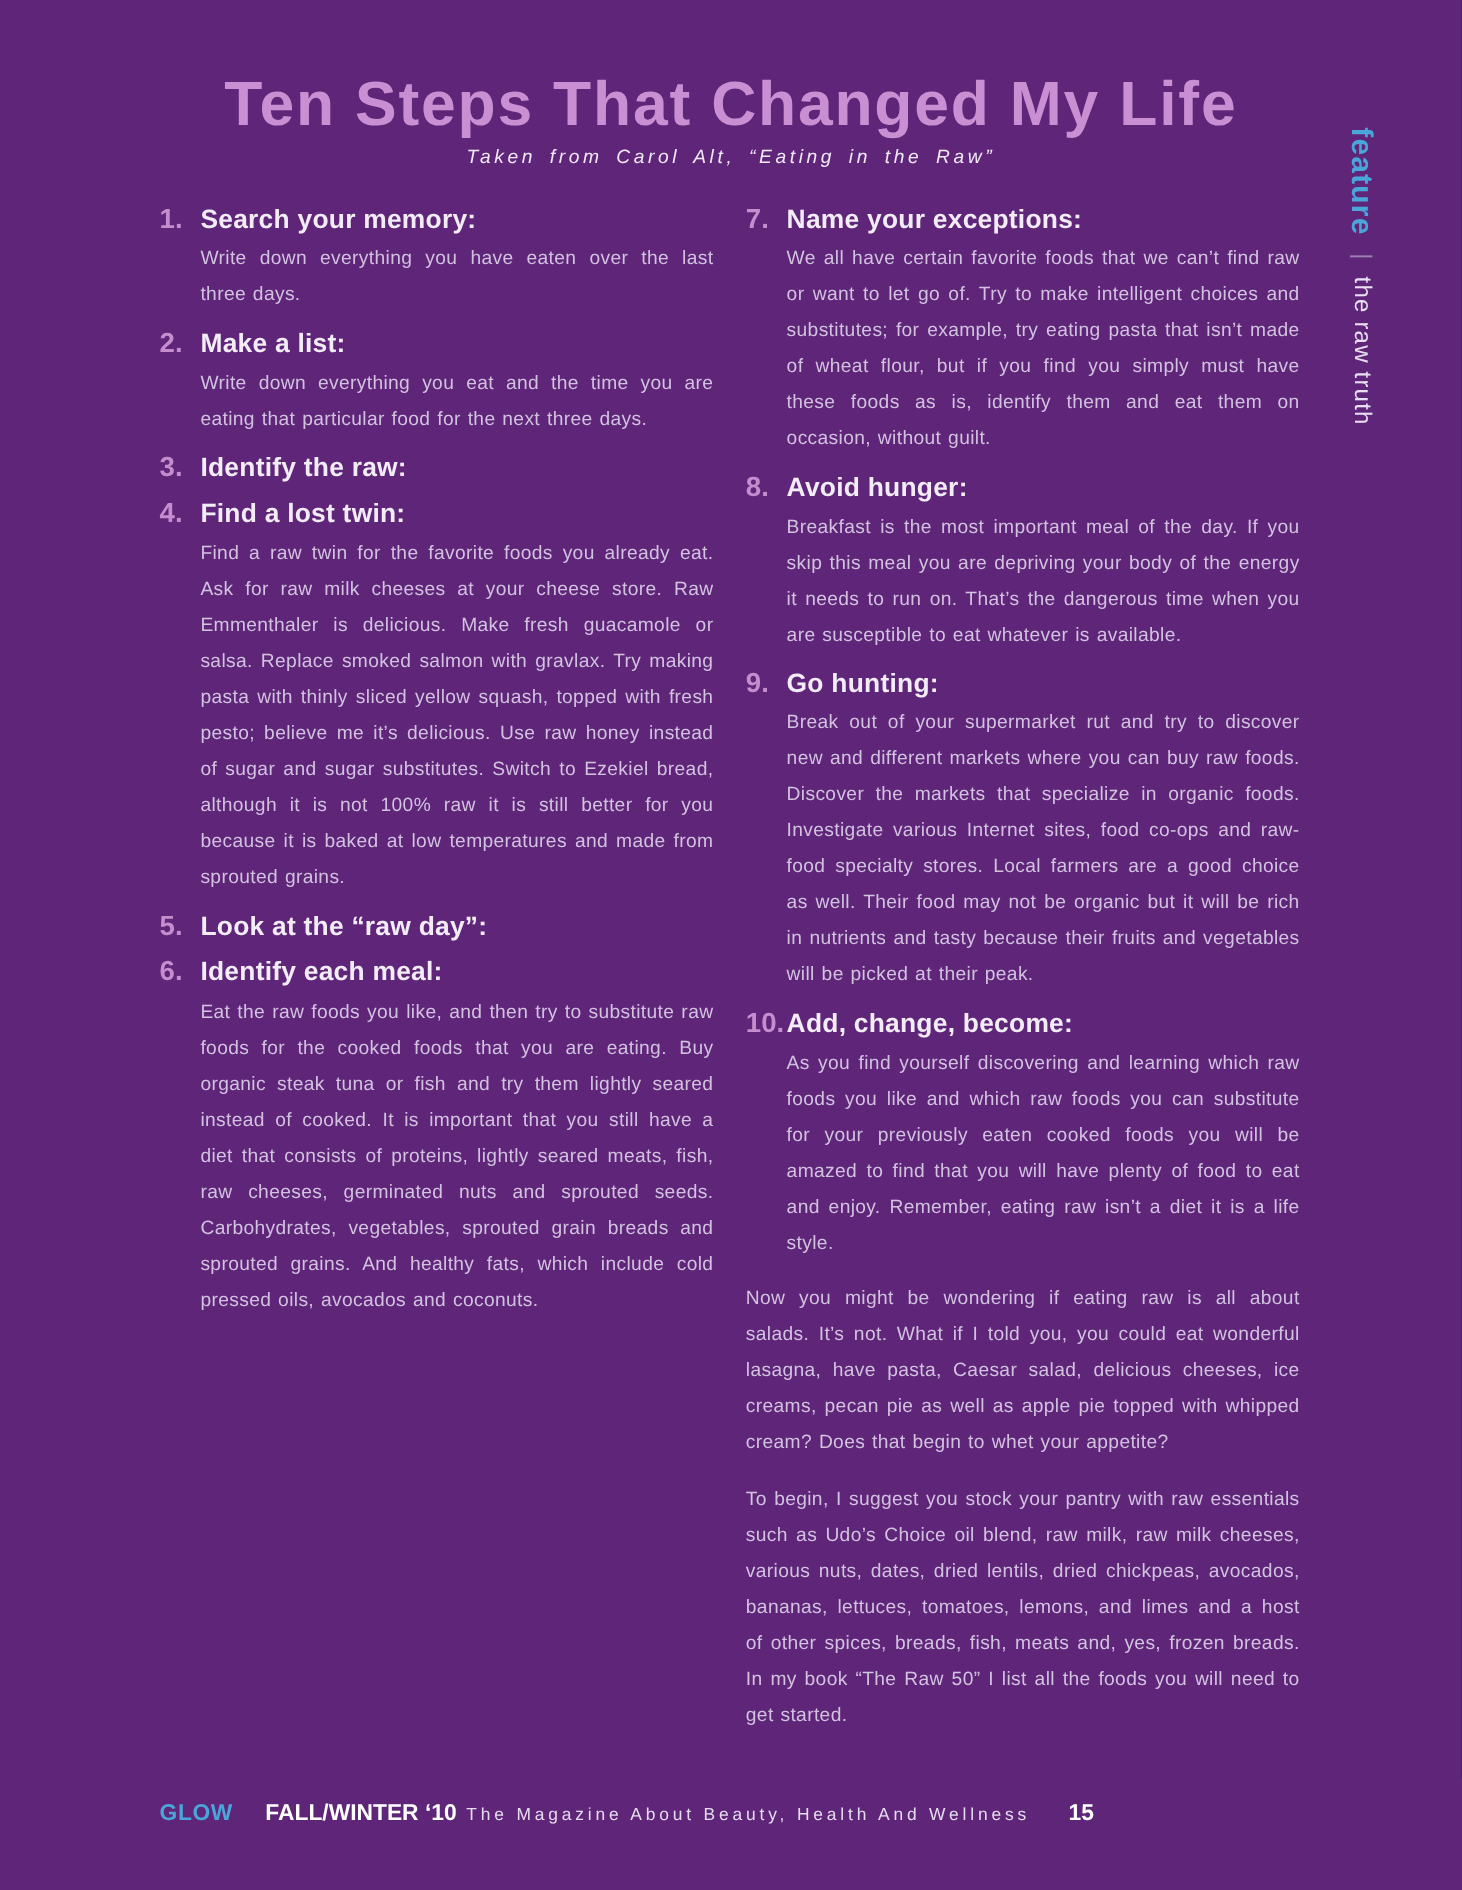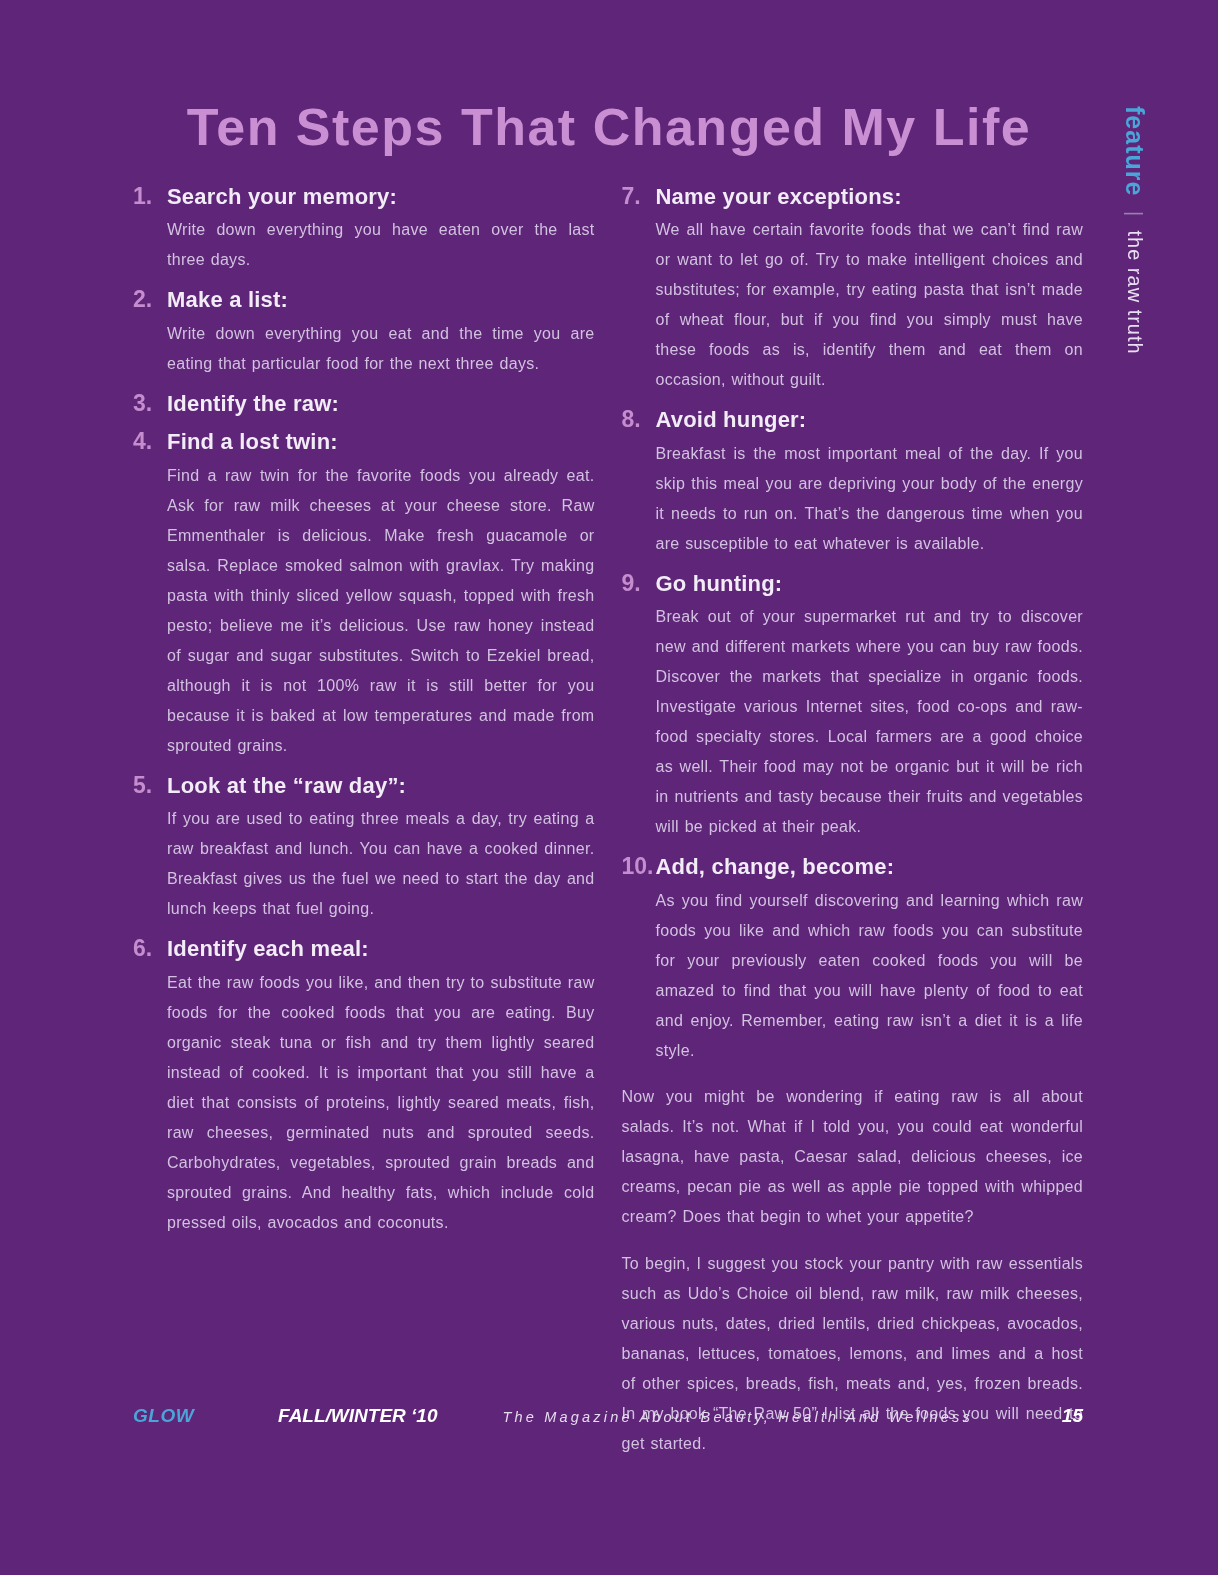--- a/index.html
+++ b/index.html
@@ -14,7 +14,7 @@
     margin: 0 auto;
   }
   
-  .header { padding-top: 100px; text-align: center; }
+  .header { padding-top: 60px; text-align: center; }
   .title {
     font-size: 52px;
     font-weight: bold;

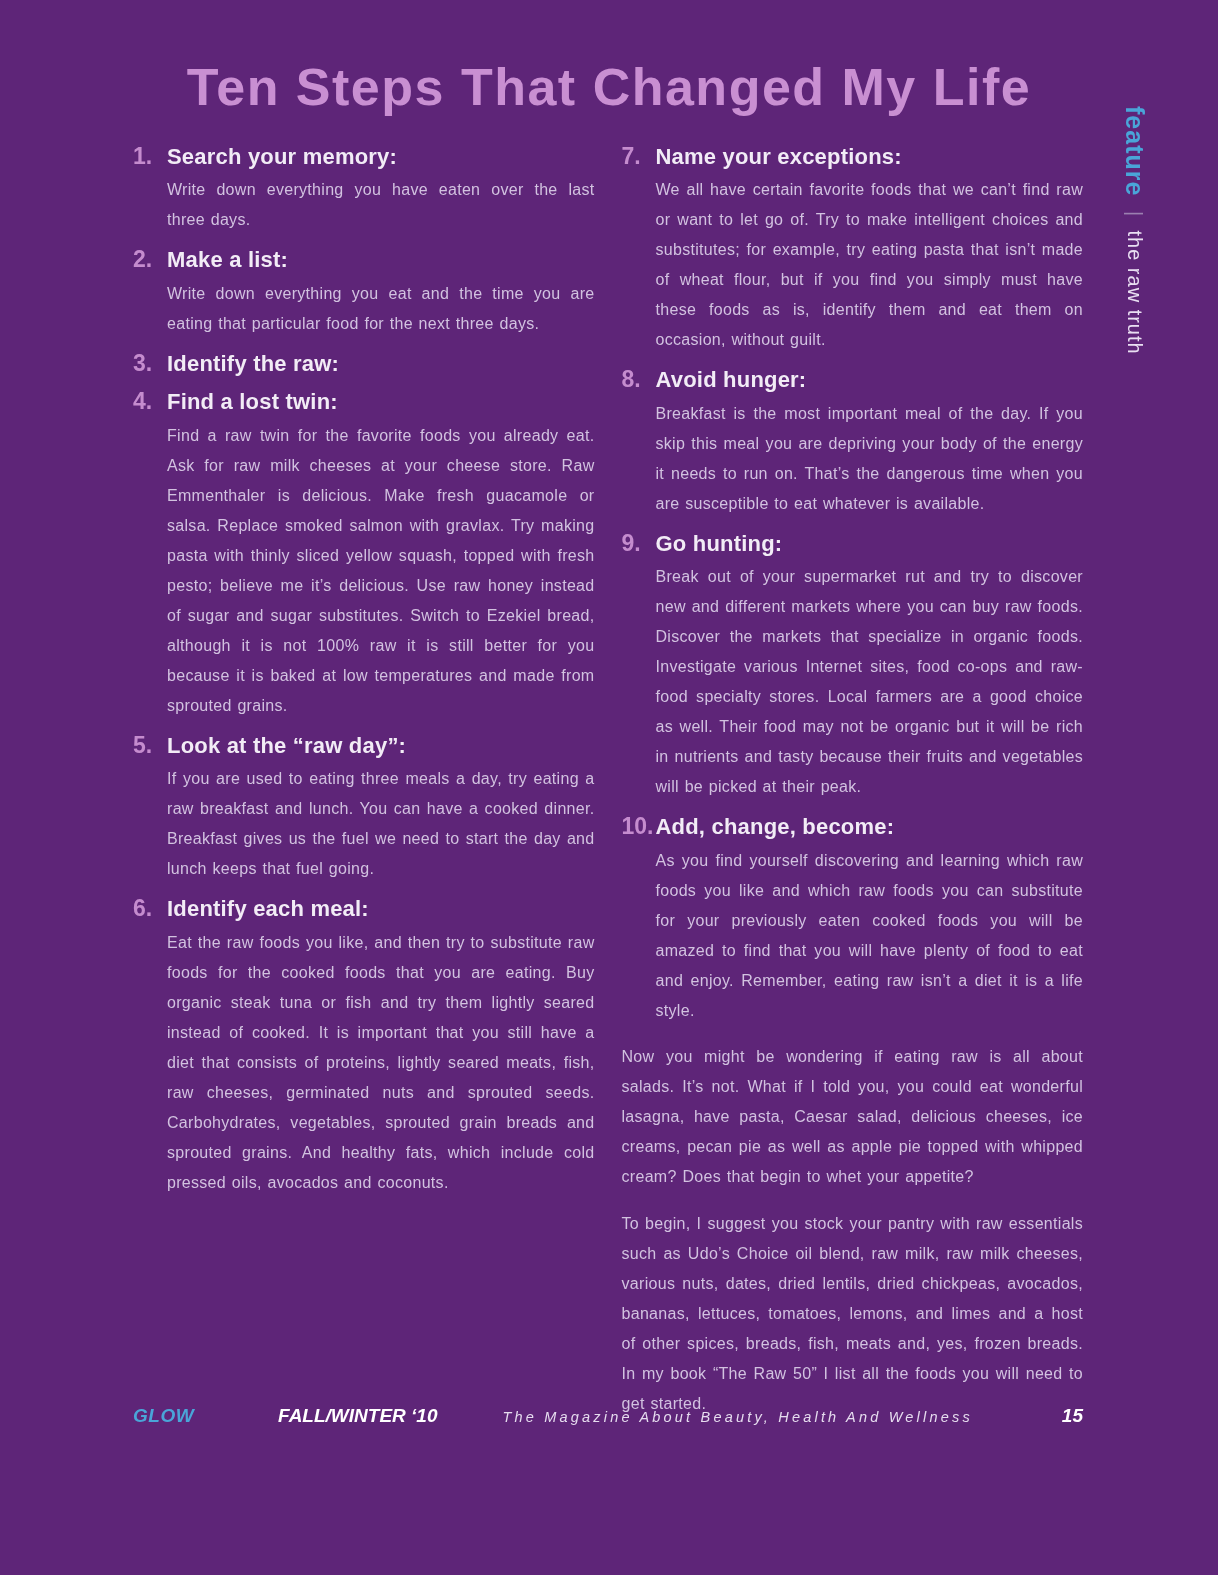--- a/index.html
+++ b/index.html
@@ -149,6 +149,7 @@
 
   <header class="header">
     <h1 class="title">Ten Steps That Changed My Life</h1>
+    <div class="subtitle">Taken from Carol Alt, “Eating in the Raw”</div>
   </header>
 
   <main class="columns">

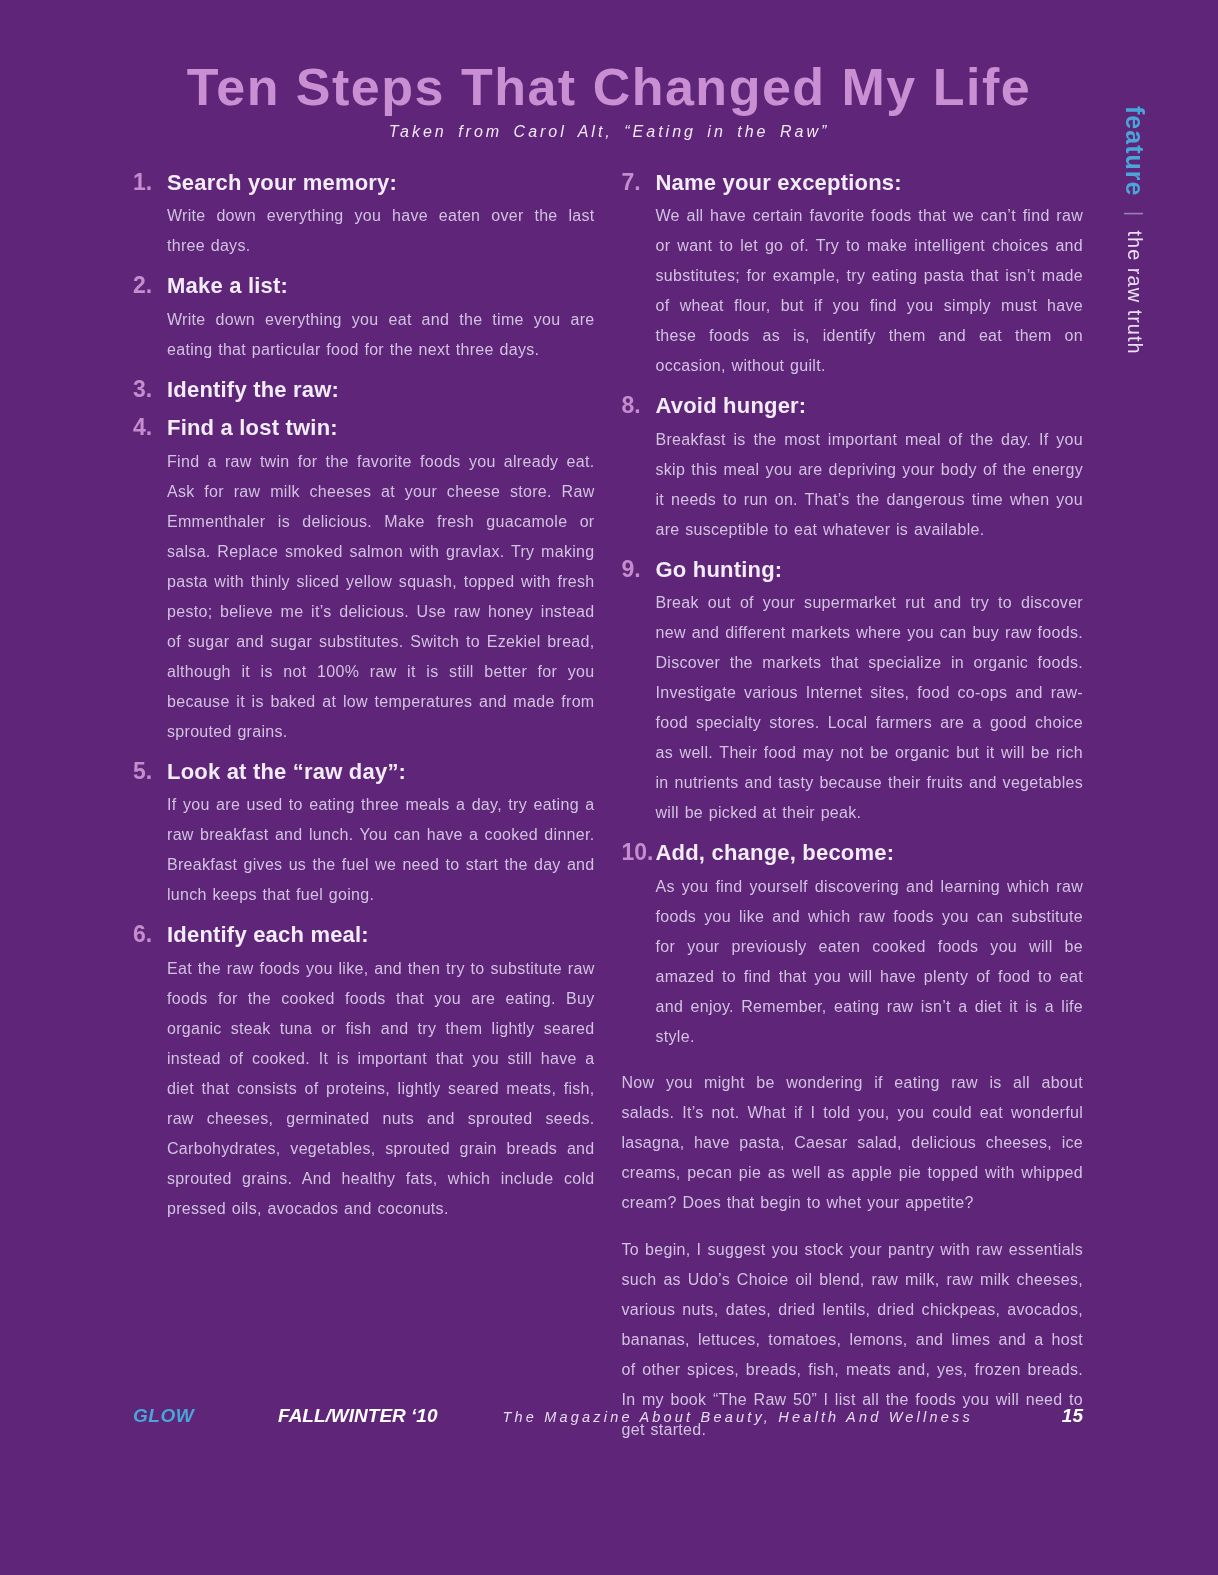--- a/index.html
+++ b/index.html
@@ -187,7 +187,6 @@
           <span class="step-num">5.</span>
           <h3 class="step-heading">Look at the “raw day”:</h3>
         </div>
-        <p class="step-body">If you are used to eating three meals a day, try eating a raw breakfast and lunch. You can have a cooked dinner. Breakfast gives us the fuel we need to start the day and lunch keeps that fuel going.</p>
       </section>
       <section class="step">
         <div class="step-head">

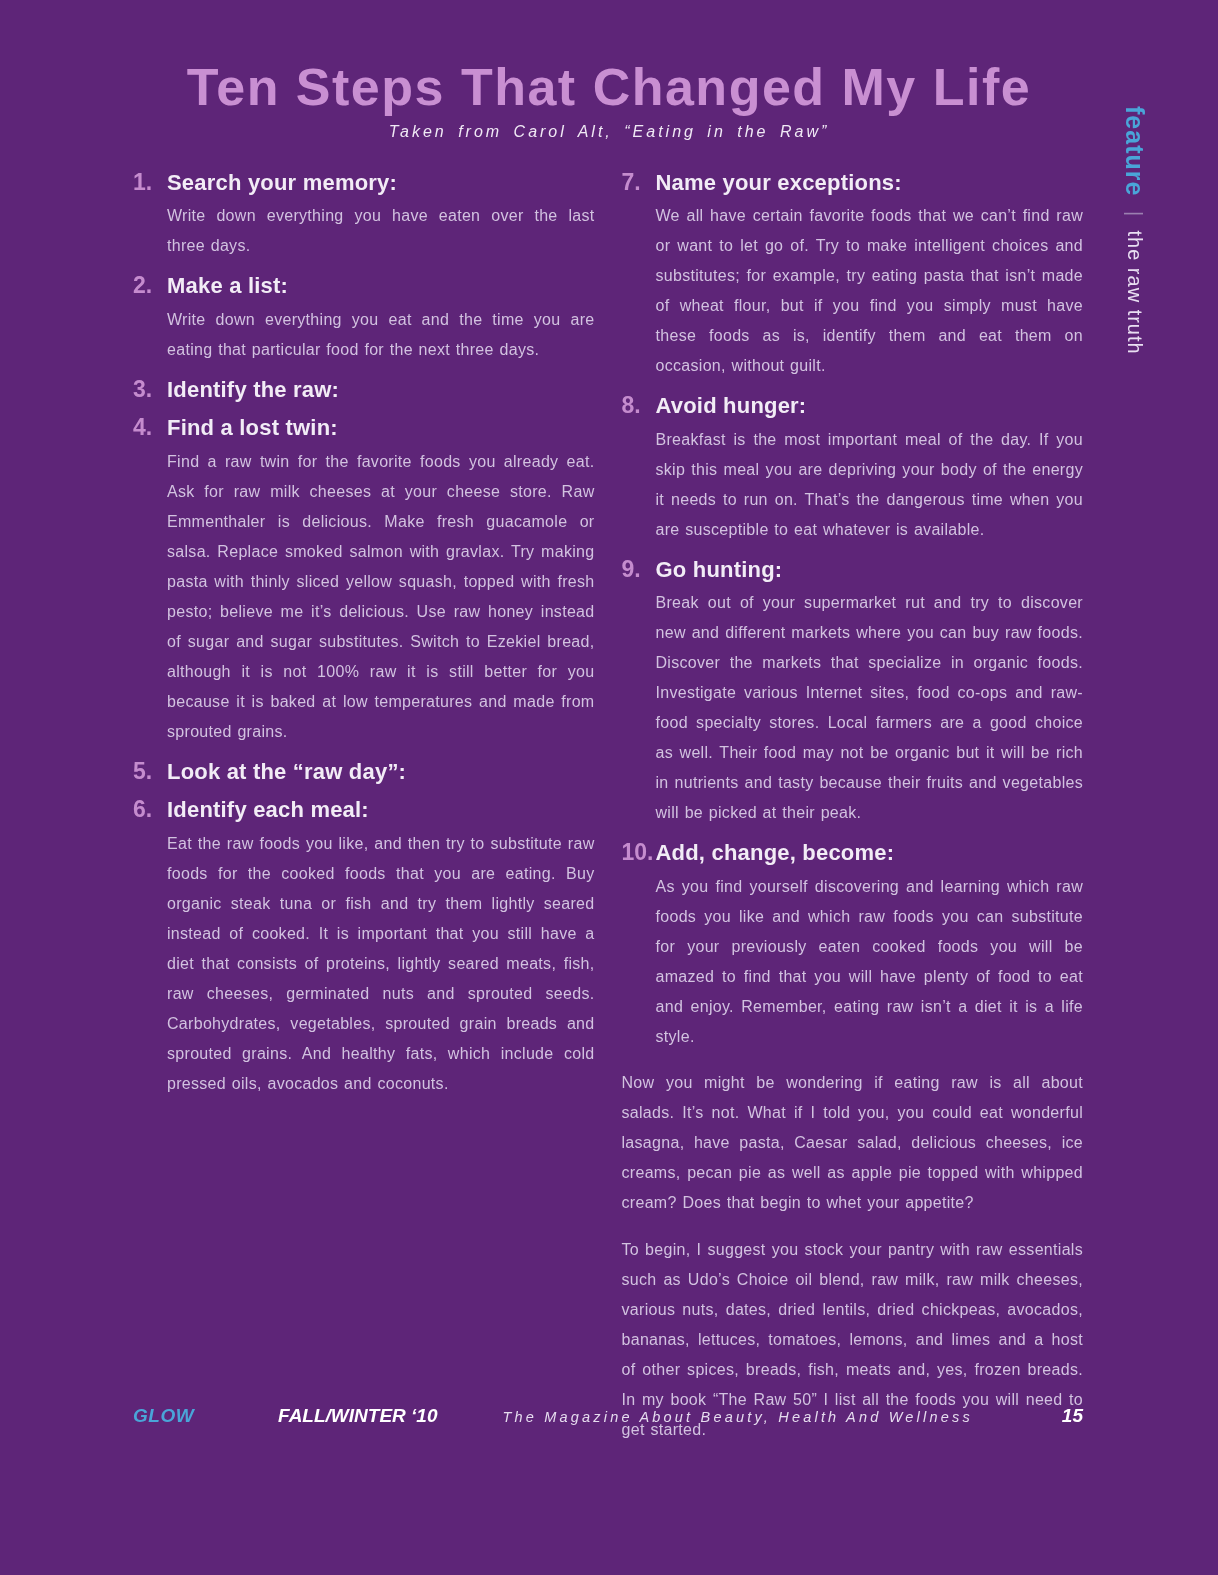--- a/index.html
+++ b/index.html
@@ -103,11 +103,10 @@
     position: absolute;
     left: 133px;
     right: 135px;
-    top: 1396px;
+    top: 1492px;
     display: flex;
     align-items: baseline;
-    justify-content: space-between;
-    font-style: italic;
+    justify-content: flex-start;
   }
   .footer-brand {
     font-size: 19px;

